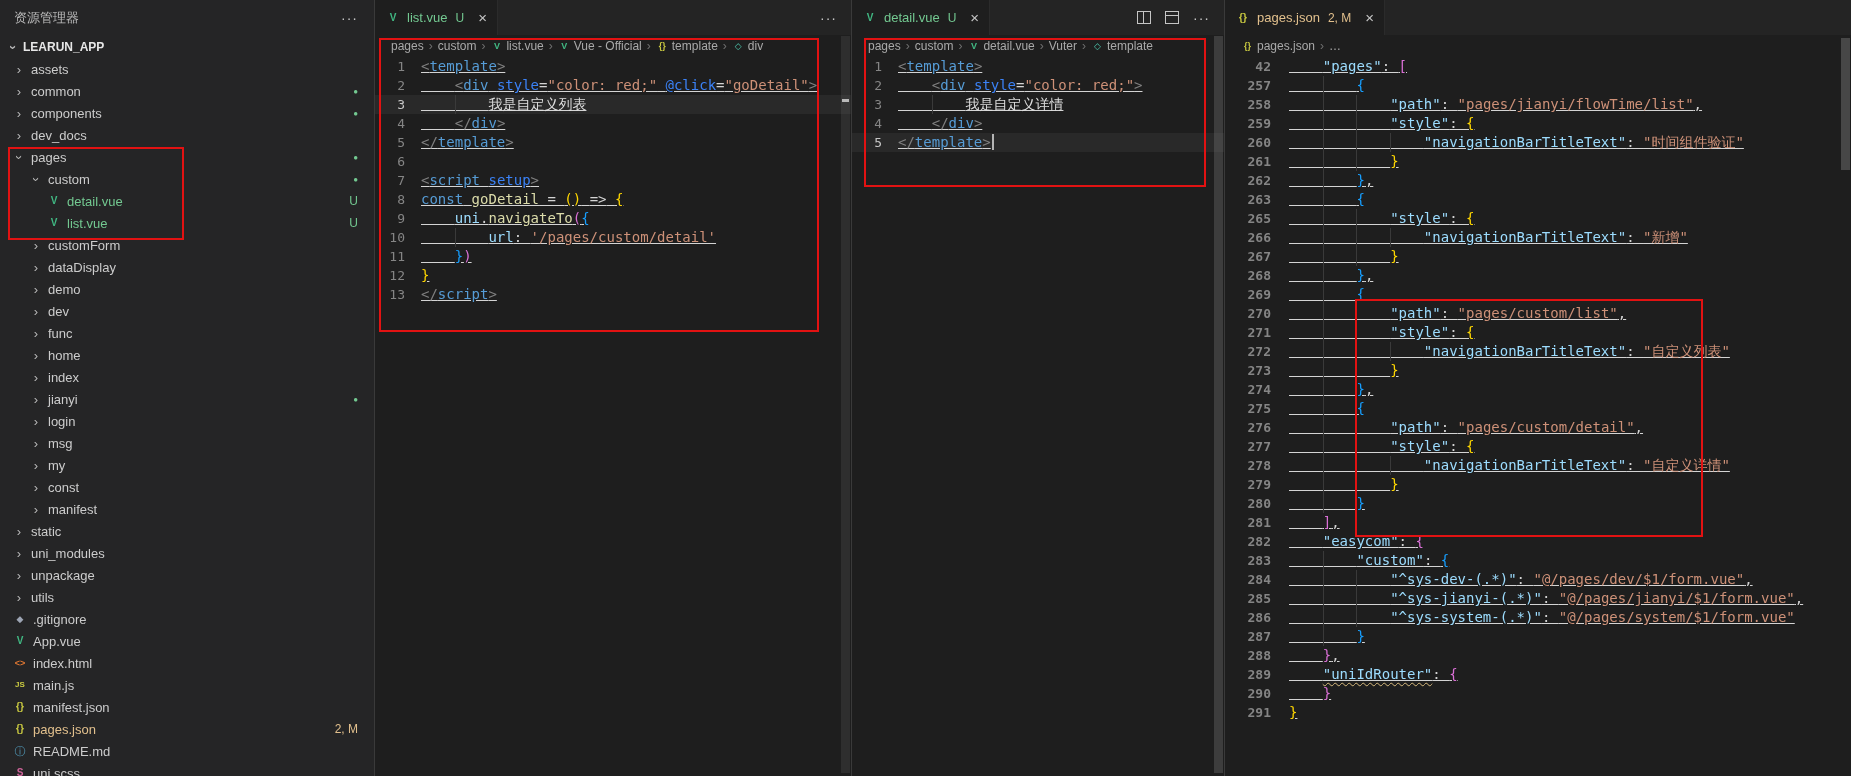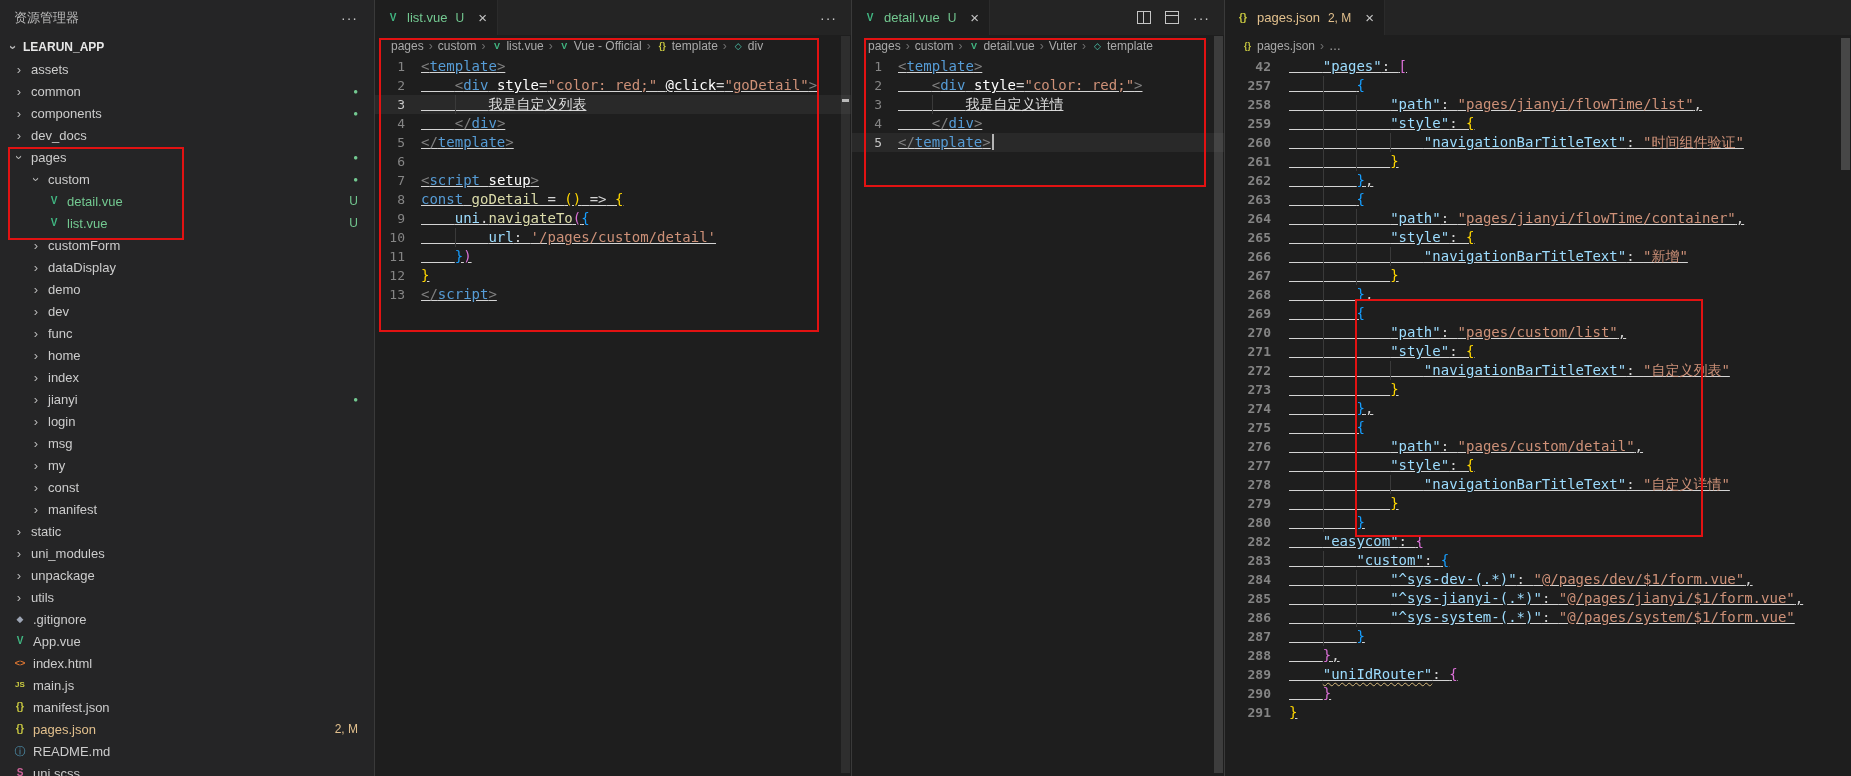--- a/index.html
+++ b/index.html
@@ -68,7 +68,7 @@
   .tk-d{color:#d4d4d4;}
   .tk-pt{color:#808080;}
   .tk-tag{color:#569cd6;}
-  .tk-attr{color:#ffffff;}
+  .tk-attr{color:#3b82f6;}
   .tk-str{color:#ce9178;}
   .tk-txt{color:#dedede;}
   .tk-kw{color:#569cd6;}

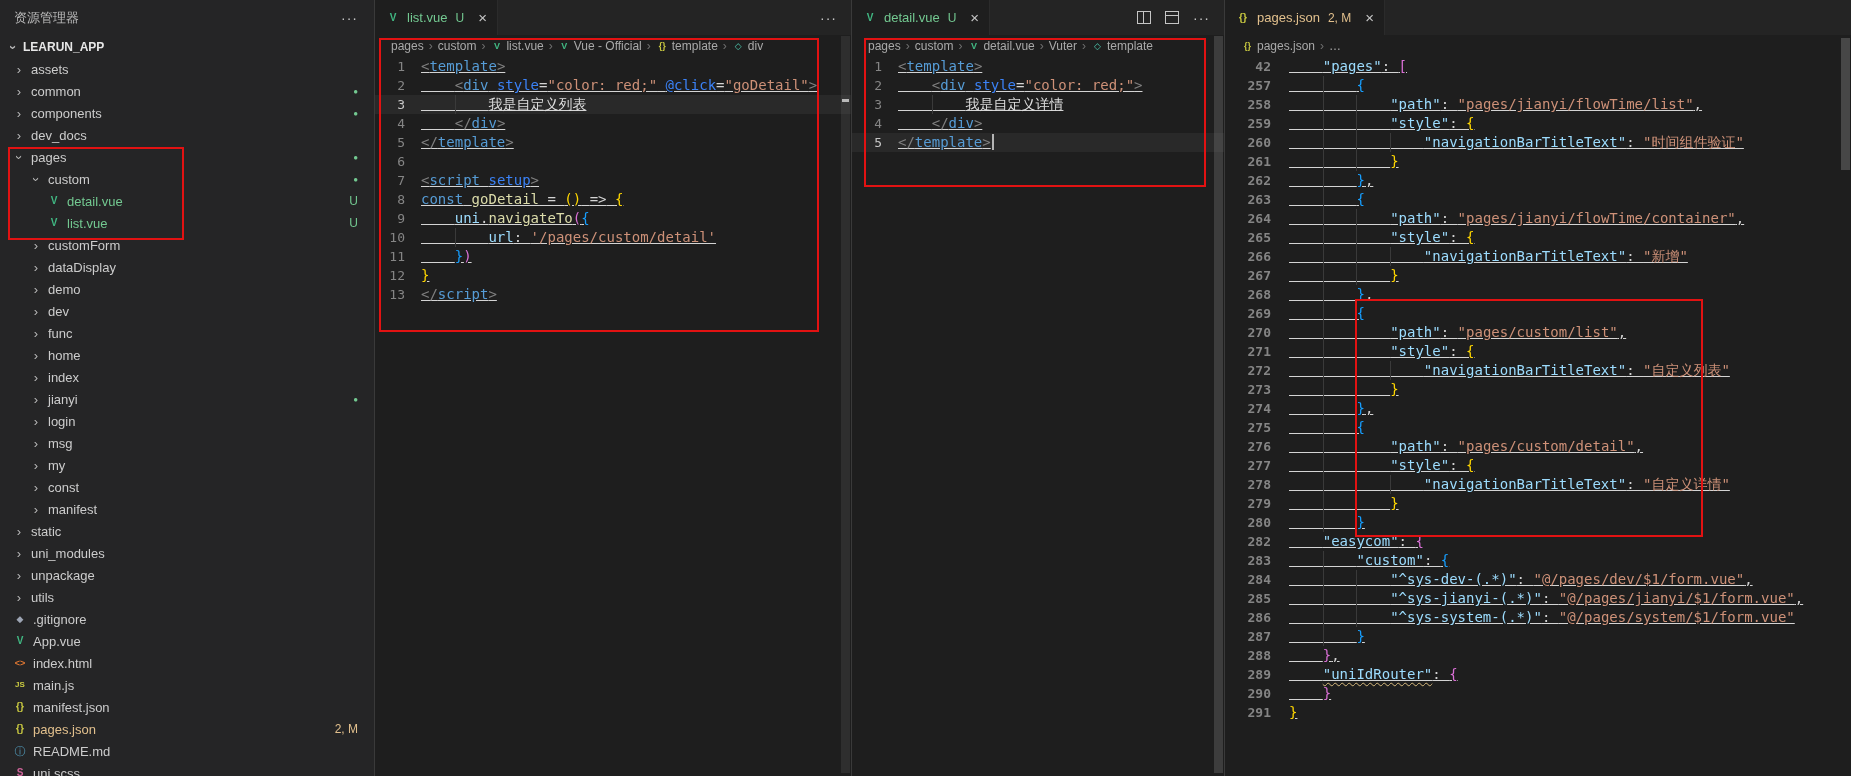--- a/index.html
+++ b/index.html
@@ -471,10 +471,6 @@
             <span class="lc"><span class="guide" style="left: 33.72px;"></span><span class="tk-d">        </span><span class="tk-b3">{</span></span>
           </div>
           <div class="cl">
-            <span class="ln">264</span>
-            <span class="lc"><span class="guide" style="left: 33.72px;"></span><span class="guide" style="left: 67.44px;"></span><span class="tk-d">            </span><span class="tk-key">"path"</span><span class="tk-d">: </span><span class="tk-str">"pages/jianyi/flowTime/container"</span><span class="tk-d">,</span></span>
-          </div>
-          <div class="cl">
             <span class="ln">265</span>
             <span class="lc"><span class="guide" style="left: 33.72px;"></span><span class="guide" style="left: 67.44px;"></span><span class="tk-d">            </span><span class="tk-key">"style"</span><span class="tk-d">: </span><span class="tk-b1">{</span></span>
           </div>

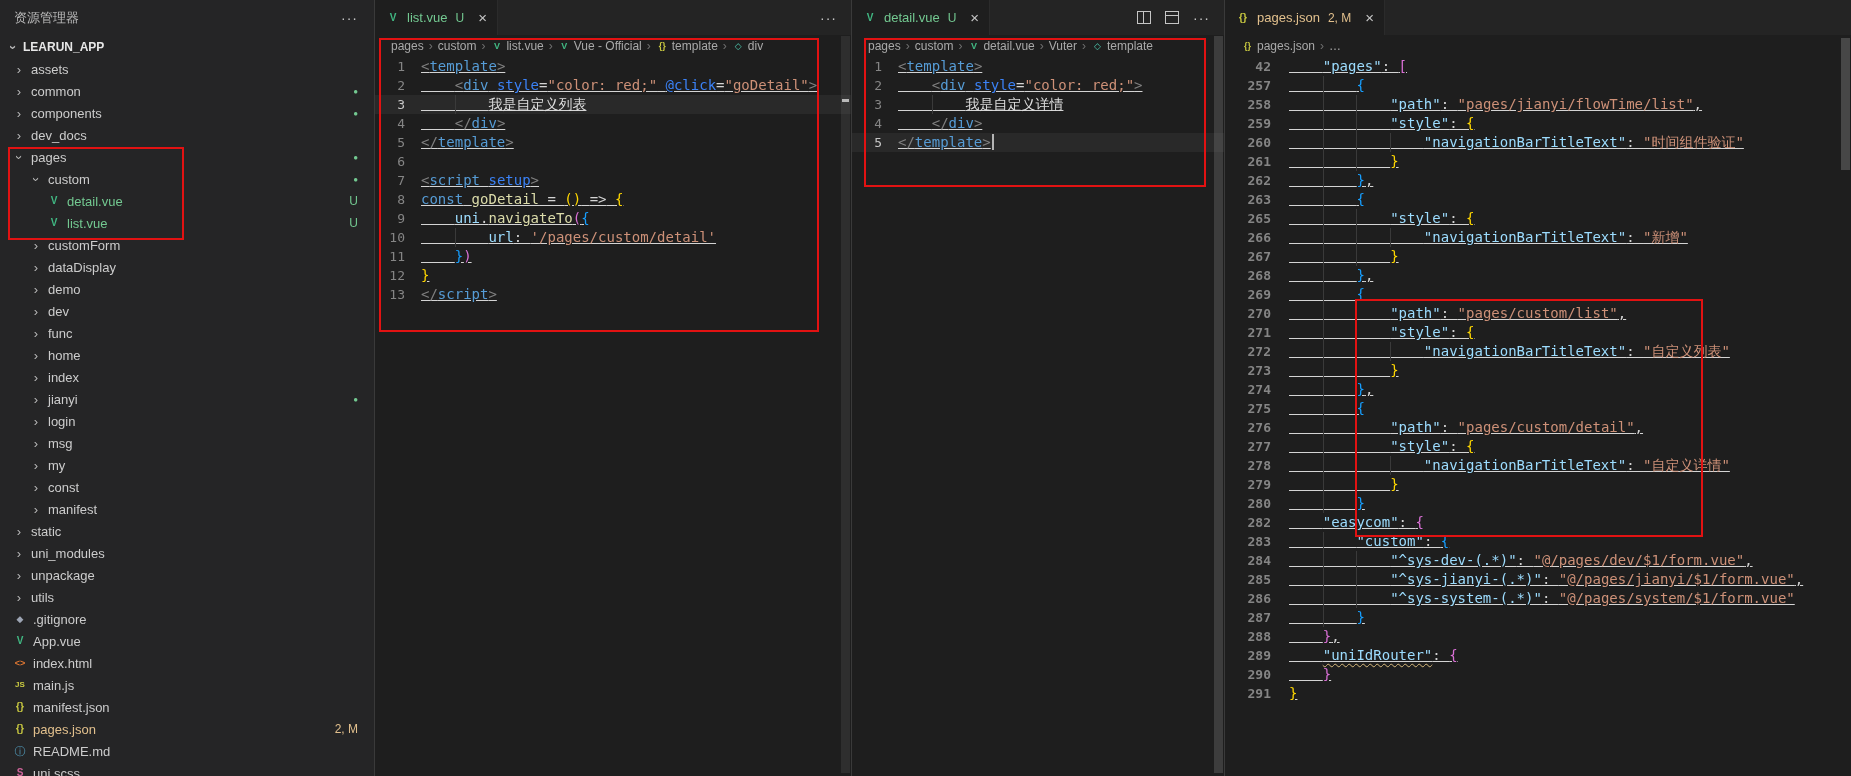--- a/index.html
+++ b/index.html
@@ -535,6 +535,10 @@
             <span class="lc"><span class="guide" style="left: 33.72px;"></span><span class="tk-d">        </span><span class="tk-b3">}</span></span>
           </div>
           <div class="cl">
+            <span class="ln">281</span>
+            <span class="lc"><span class="tk-d">    </span><span class="tk-b2">]</span><span class="tk-d">,</span></span>
+          </div>
+          <div class="cl">
             <span class="ln">282</span>
             <span class="lc"><span class="tk-d">    </span><span class="tk-key">"easycom"</span><span class="tk-d">: </span><span class="tk-b2">{</span></span>
           </div>

